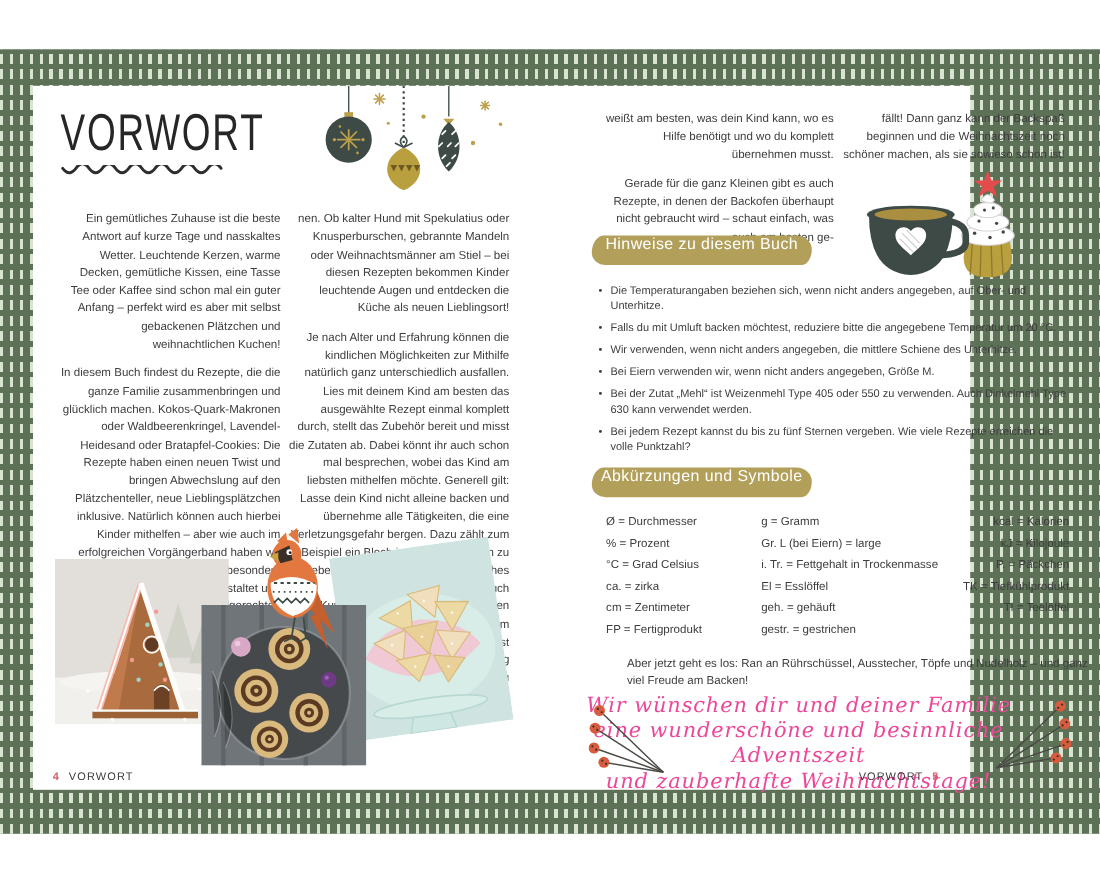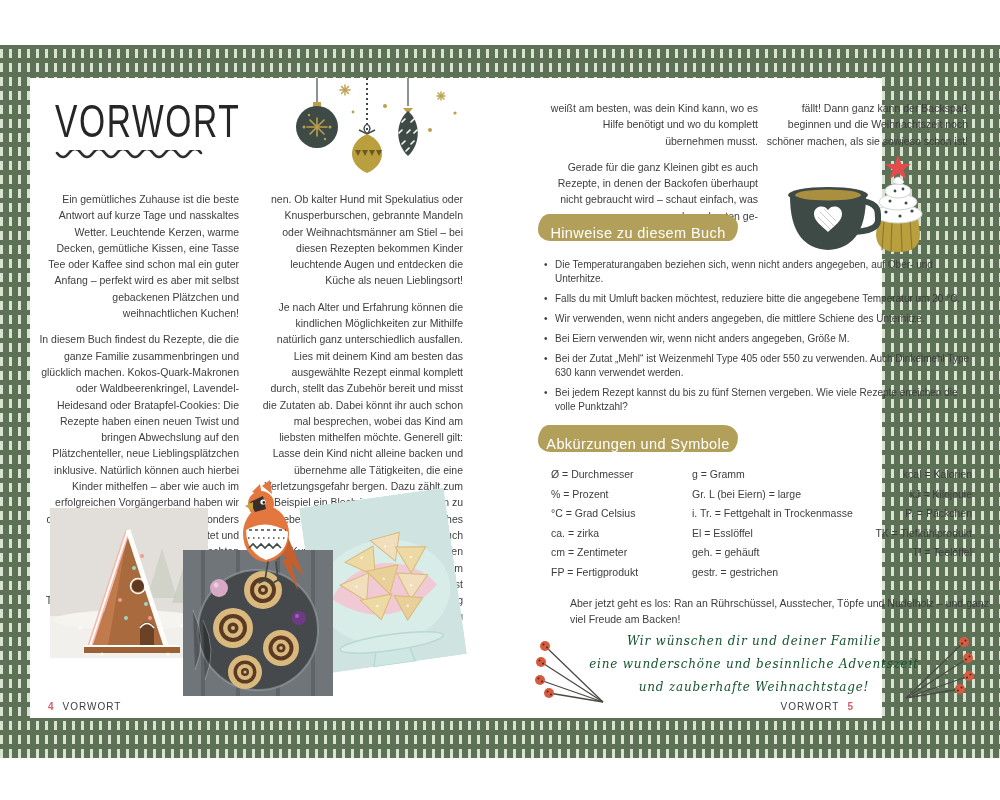--- a/index.html
+++ b/index.html
@@ -19,7 +19,7 @@
   .title-wave{position:absolute;left:25px;top:72px;}
   .col{position:absolute;font-size:10.5px;line-height:16.3px;color:#3d3d3d;}
   .col p{margin:0 0 10px 0;text-align:right;}
-  .lcol1{left:9px;top:113px;width:200px;}
+  .lcol1{left:25px;top:113px;width:200px;}
   .lcol2{left:232px;top:113px;width:201px;}
 
   .ornaments{position:absolute;left:255px;top:0;}

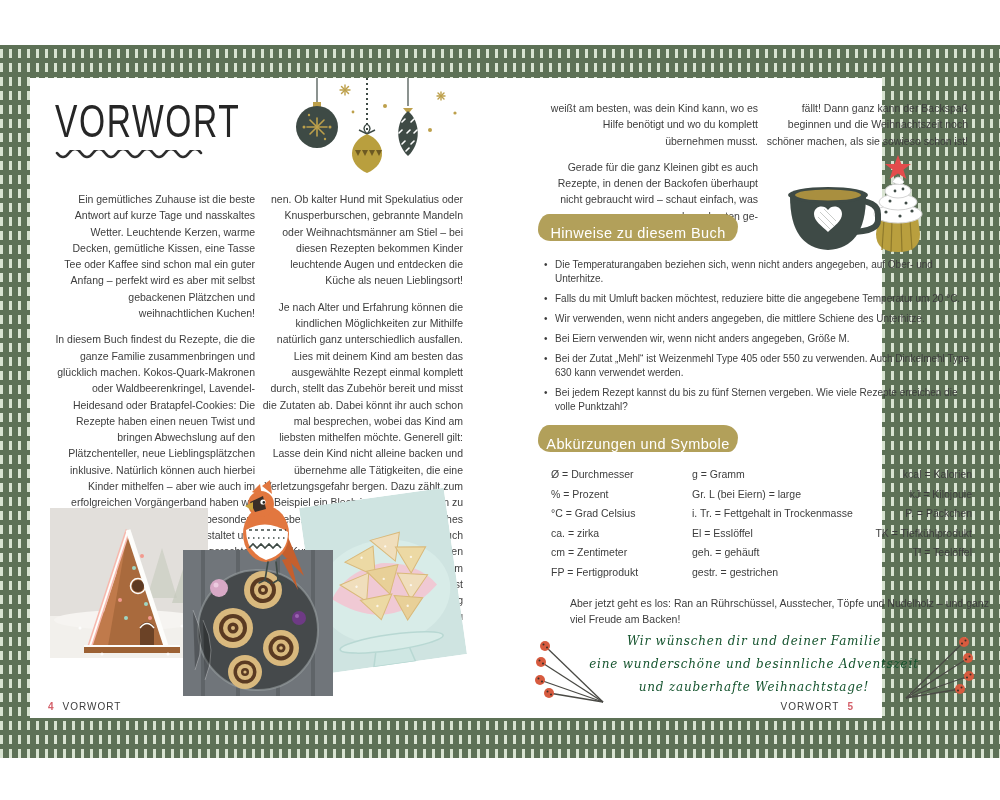--- a/index.html
+++ b/index.html
@@ -43,7 +43,7 @@
   .mug-cupcake{position:absolute;left:750px;top:70px;}
 
   .banner{position:absolute;width:200px;height:27px;background:#b2a05a;color:#ffffff;
-          font-size:14.5px;letter-spacing:.4px;display:flex;align-items:flex-end;justify-content:center;
+          font-size:14.5px;letter-spacing:.4px;display:flex;align-items:flex-start;justify-content:center;
           border-radius:14px 18px 12px 16px / 20px 16px 18px 14px;}
   .banner1{left:508px;top:136px;}
   .banner2{left:508px;top:347px;}

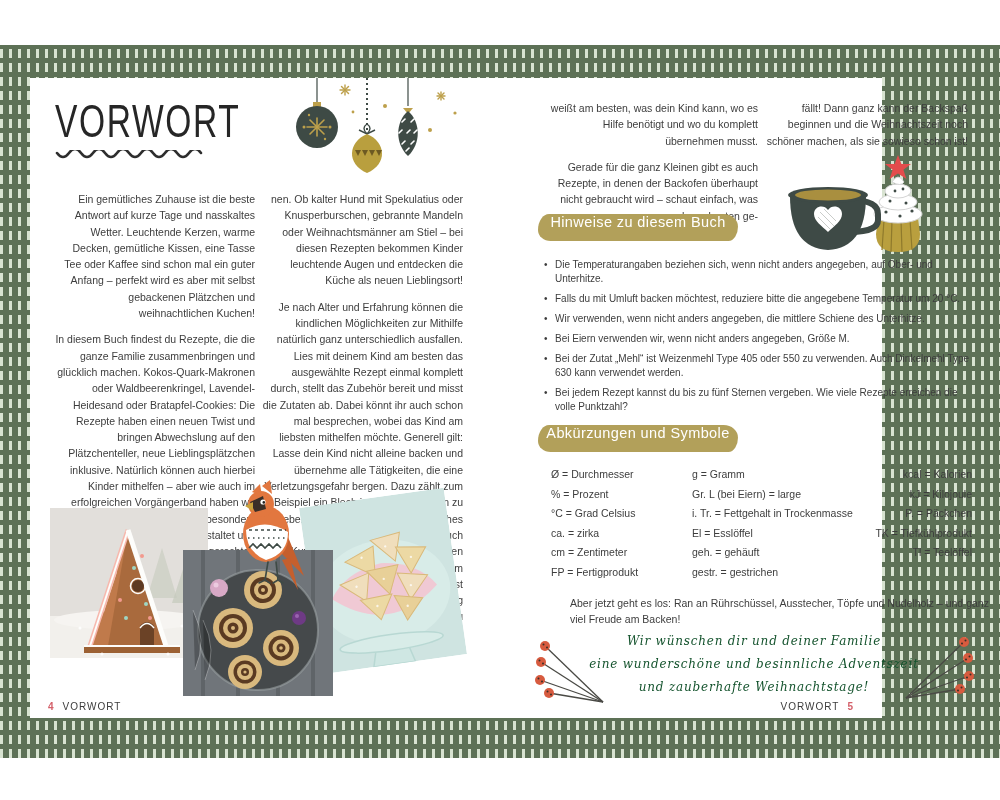--- a/index.html
+++ b/index.html
@@ -61,9 +61,9 @@
 
   .closing{position:absolute;left:540px;top:518px;width:430px;font-size:10.5px;line-height:15.5px;color:#3d3d3d;}
 
-  .wish{position:absolute;left:524px;top:552px;width:400px;text-align:center;
-        font-family:"DejaVu Serif",serif;font-style:italic;font-size:12px;line-height:23px;
-        color:#14532d;letter-spacing:.8px;}
+  .wish{position:absolute;left:496px;top:552px;width:400px;text-align:center;
+        font-family:"DejaVu Serif",serif;font-style:italic;font-size:19px;line-height:23px;
+        color:#ec4899;letter-spacing:.8px;}
   .branch{position:absolute;}
   .branch-left{left:505px;top:560px;}
   .branch-right{left:872px;top:556px;}

